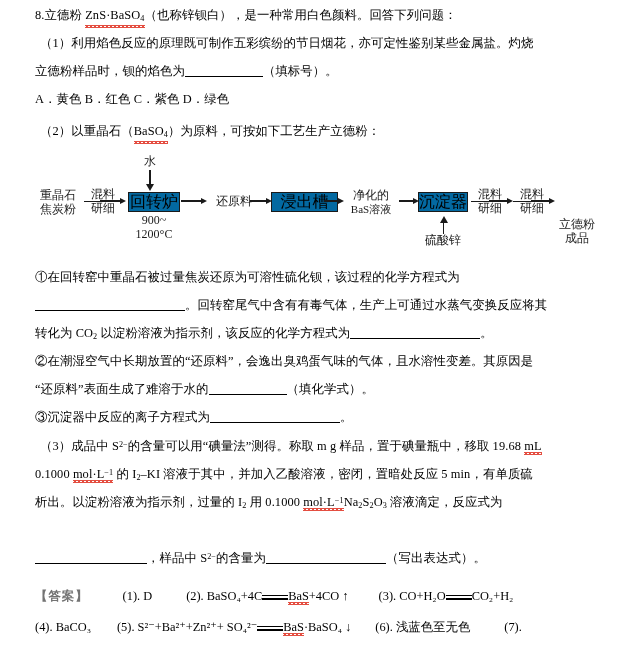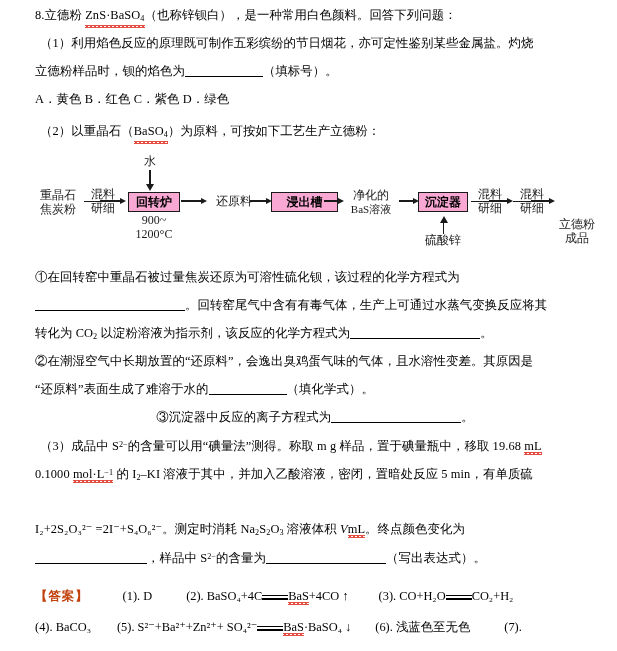--- a/index.html
+++ b/index.html
@@ -85,14 +85,13 @@
     position: absolute;
     border: 1.4px solid #1a1a1a;
     box-sizing: border-box;
-    font-size: 12px;
+    font-size: 16px;
     line-height: 1;
     display: flex;
     align-items: center;
     justify-content: center;
-    background: #f9a8d4;
+    background: #0369a1;
     white-space: nowrap;
-    font-weight: bold;
   }
   .fl-arrow {
     position: absolute;

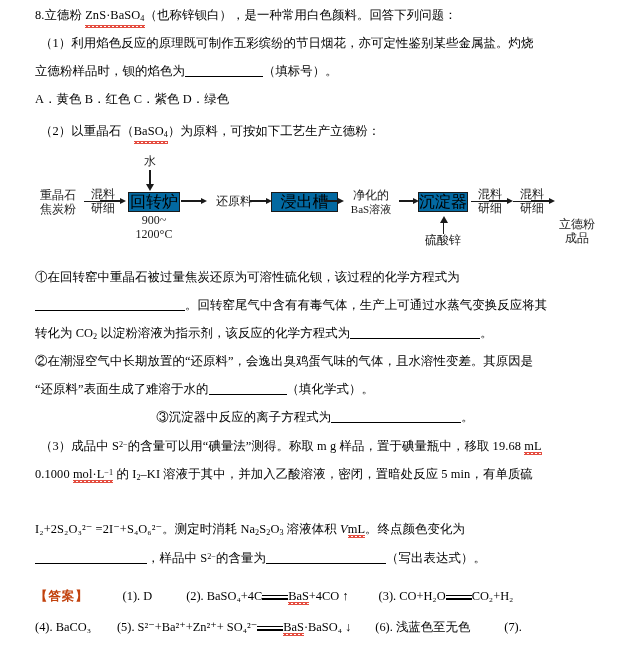--- a/index.html
+++ b/index.html
@@ -282,7 +282,7 @@
     <span>“还原料”表面生成了难溶于水的</span><span class="fill f-short"></span><span>（填化学式）。</span>
   </div>
 
-  <div class="ln" style="top:410px;text-align:center;">
+  <div class="ln" style="top:410px;">
     <span>③沉淀器中反应的离子方程式为</span><span class="fill f-long"></span><span>。</span>
   </div>
 

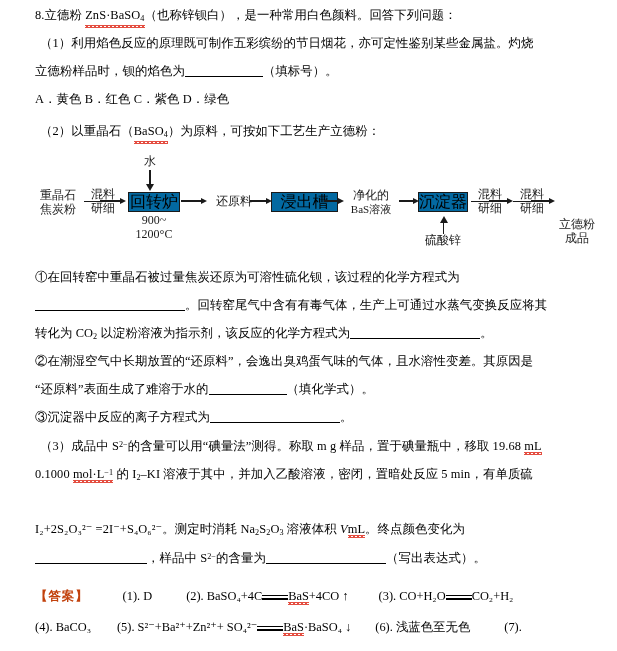--- a/index.html
+++ b/index.html
@@ -294,6 +294,9 @@
     <span>0.1000 </span><span class="sq"><span>mol·L</span><sup>−1</sup></span><span> 的 I</span><sub>2</sub><span>–KI 溶液于其中，并加入乙酸溶液，密闭，置暗处反应 5 min，有单质硫</span>
   </div>
 
+  <div class="ln" style="top:494px;">
+    <span>析出。以淀粉溶液为指示剂，过量的 I</span><sub>2</sub><span> 用 0.1000 </span><span class="sq"><span>mol·L</span><sup>−1</sup></span><span><span>Na</span><sub>2</sub><span>S</span><sub>2</sub><span>O</span><sub>3</sub></span><span> 溶液滴定，反应式为</span>
+  </div>
 
   <div class="ln" style="top:522px;">
     <span>I₂+2S₂O₃²⁻ =2I⁻+S₄O₆²⁻</span><span>。测定时消耗 Na</span><sub>2</sub><span>S</span><sub>2</sub><span>O</span><sub>3</sub><span> 溶液体积 </span><em>V</em><span class="sq">mL</span><span>。终点颜色变化为</span>

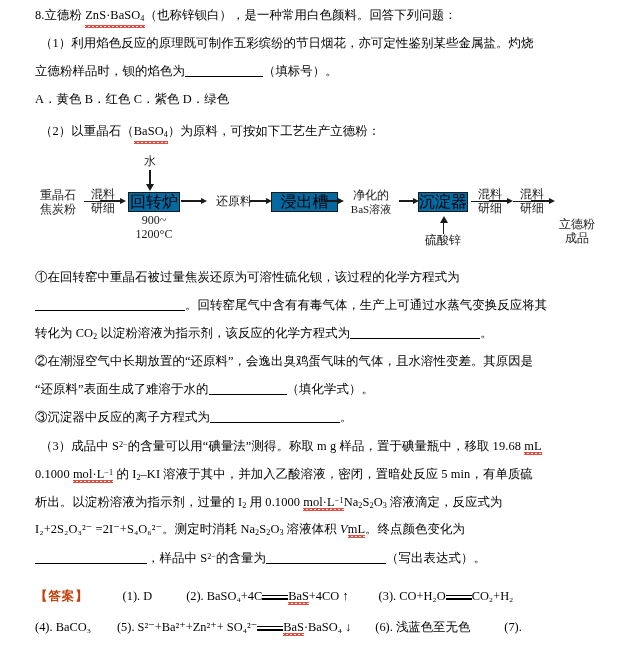--- a/index.html
+++ b/index.html
@@ -298,9 +298,6 @@
     <span>析出。以淀粉溶液为指示剂，过量的 I</span><sub>2</sub><span> 用 0.1000 </span><span class="sq"><span>mol·L</span><sup>−1</sup></span><span><span>Na</span><sub>2</sub><span>S</span><sub>2</sub><span>O</span><sub>3</sub></span><span> 溶液滴定，反应式为</span>
   </div>
 
-  <div class="ln" style="top:522px;">
-    <span>I₂+2S₂O₃²⁻ =2I⁻+S₄O₆²⁻</span><span>。测定时消耗 Na</span><sub>2</sub><span>S</span><sub>2</sub><span>O</span><sub>3</sub><span> 溶液体积 </span><em>V</em><span class="sq">mL</span><span>。终点颜色变化为</span>
-  </div>
 
   <div class="ln" style="top:550px;">
     <span class="fill f-mid"></span><span>，样品中 S</span><sup>2−</sup><span>的含量为</span><span class="fill f-ans"></span><span>（写出表达式）。</span>

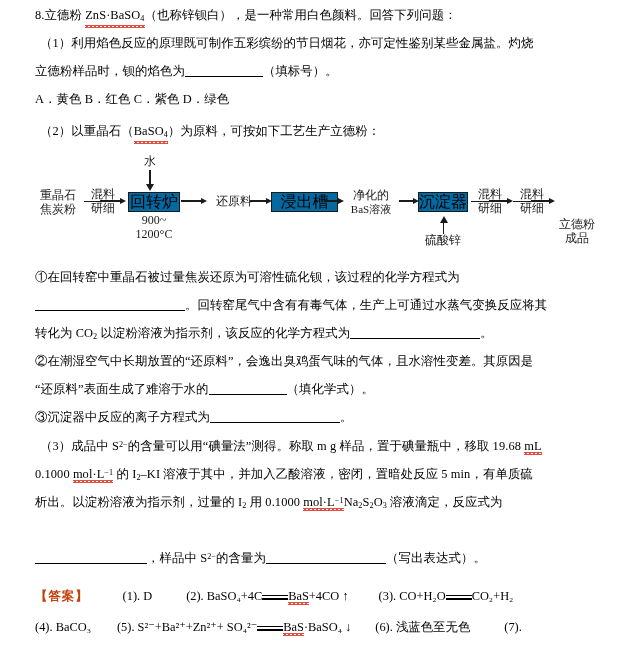--- a/index.html
+++ b/index.html
@@ -139,7 +139,7 @@
     white-space: nowrap;
   }
   .ans-tag {
-    color: #c2410c;
+    color: #737373;
     font-weight: 600;
     letter-spacing: 1px;
   }

